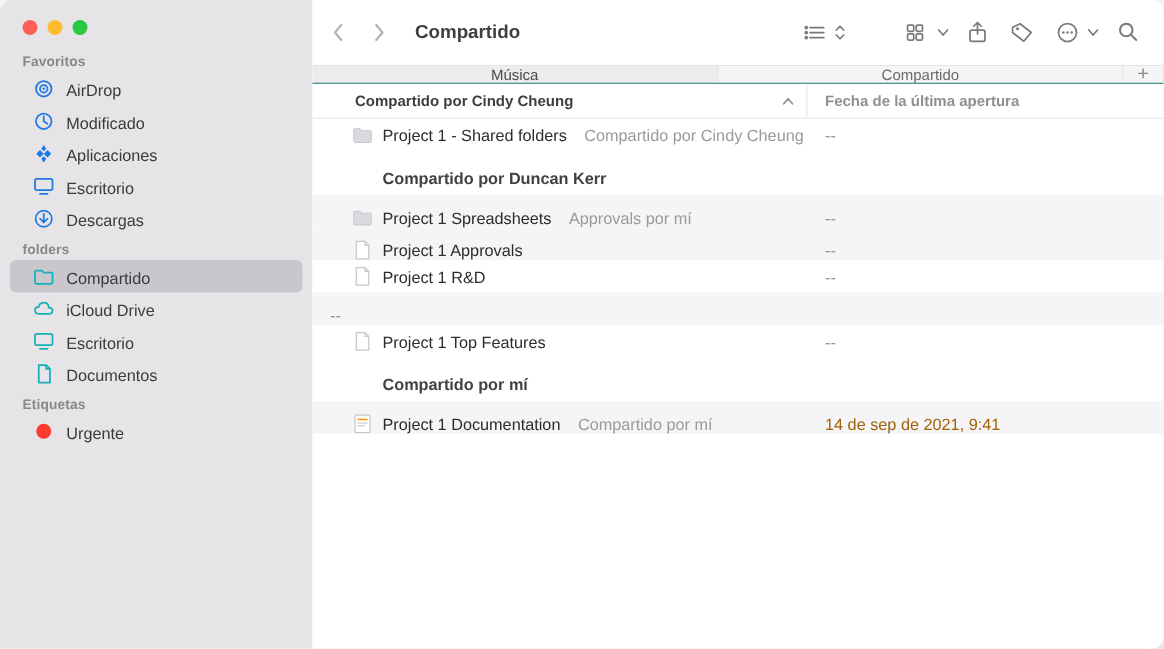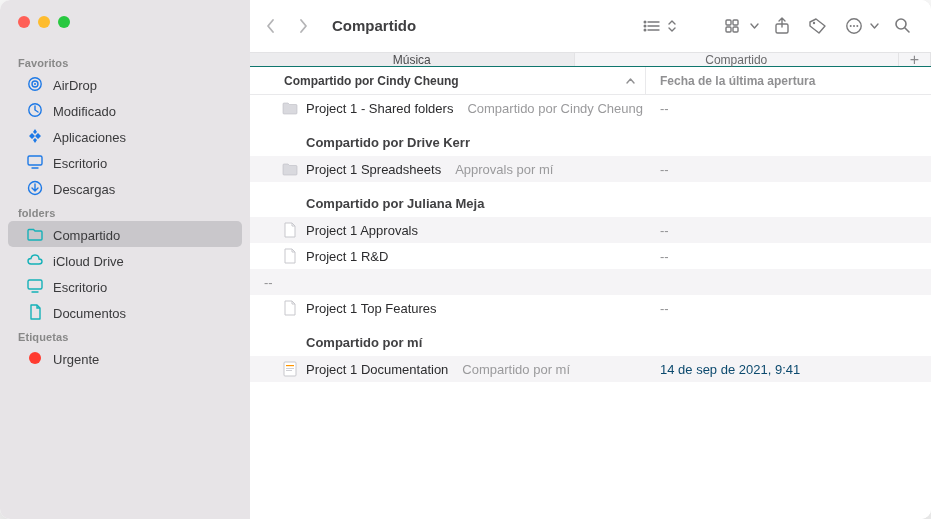--- a/index.html
+++ b/index.html
@@ -5,7 +5,7 @@
 * { margin: 0; padding: 0; box-sizing: border-box; font-family: -apple-system, "Helvetica Neue", Arial, sans-serif; -webkit-font-smoothing: antialiased; }
 body { background: #fff; }
 .window { width: 931px; height: 519px; background: #fff; border-radius: 10px; overflow: hidden; box-shadow: 0 10px 40px rgba(0,0,0,0.25); position: relative; display: flex; }
-.sidebar { width: 250px; background: #e7e4e7; display: flex; flex-direction: column; gap: 13px; }
+.sidebar { width: 250px; background: #e7e4e7; display: flex; flex-direction: column; }
 .traffic { display: flex; gap: 8px; padding: 16px 0 10px 18px; }
 .tl { width: 12px; height: 12px; border-radius: 50%; }
 .tl.red { background: #ff5f57; } .tl.yellow { background: #febc2e; } .tl.green { background: #28c840; }

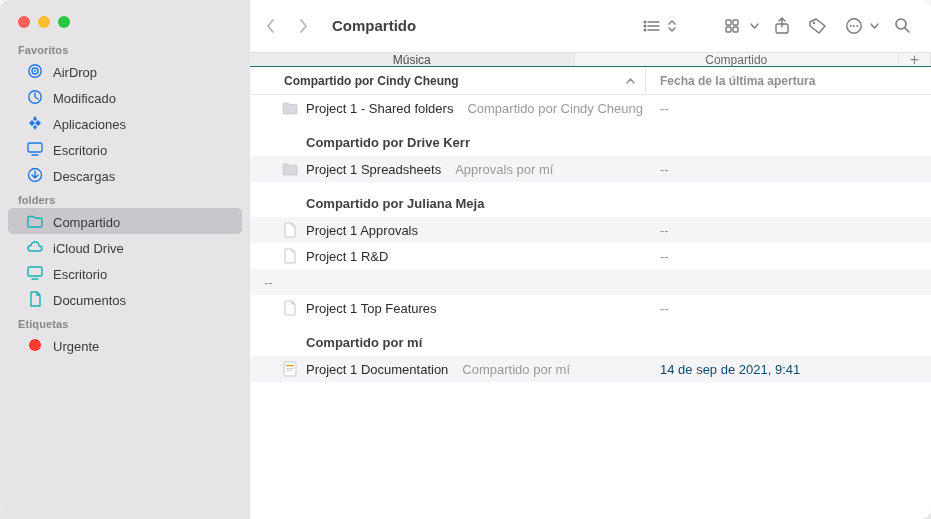--- a/index.html
+++ b/index.html
@@ -268,7 +268,7 @@
           </div>
           <div class="c2 none">--</div>
         </div>
-        <div class="group-hdr">Compartido por Drive Kerr</div>
+        <div class="group-hdr">Compartido por Duncan Kerr</div>
         <div class="row alt">
           <div class="c1">
             <span class="file-ic">

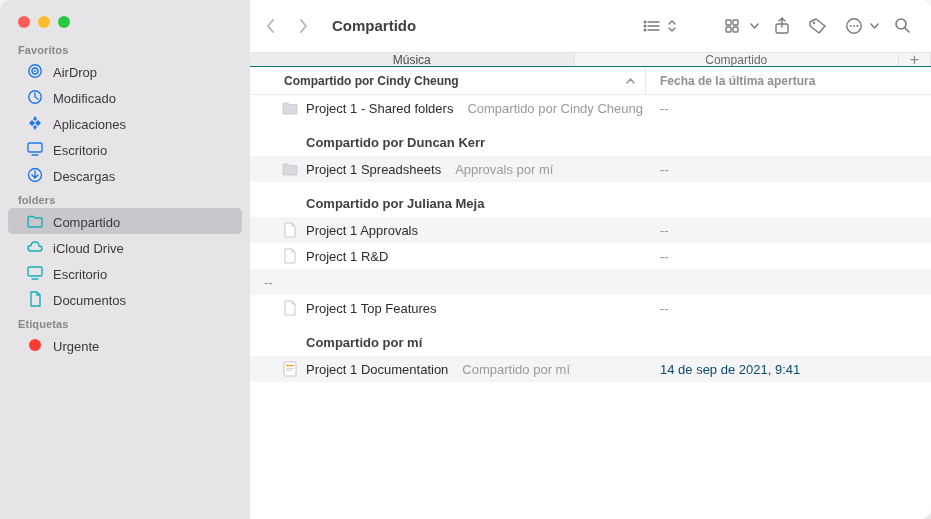--- a/index.html
+++ b/index.html
@@ -36,7 +36,7 @@
 .row .c1 { flex: 0 0 396px; display: flex; align-items: center; padding-left: 32px; gap: 8px; overflow:hidden; }
 .row .c2 { flex: 1; padding-left: 14px; color: #0c4a6e; }
 .row .c2.none { color: #919193; }
-.row.alt { background: #f5f4f6; }
+.row.alt { background: #f5f4f6; align-items: flex-end; }
 .file-ic { width: 16px; height: 16px; flex:0 0 16px; display:inline-flex; align-items:center; justify-content:center; }
 .fname { color: #2c2c2e; white-space: nowrap; }
 .meta { color: #9a9a9c; white-space: nowrap; margin-left: 6px; }

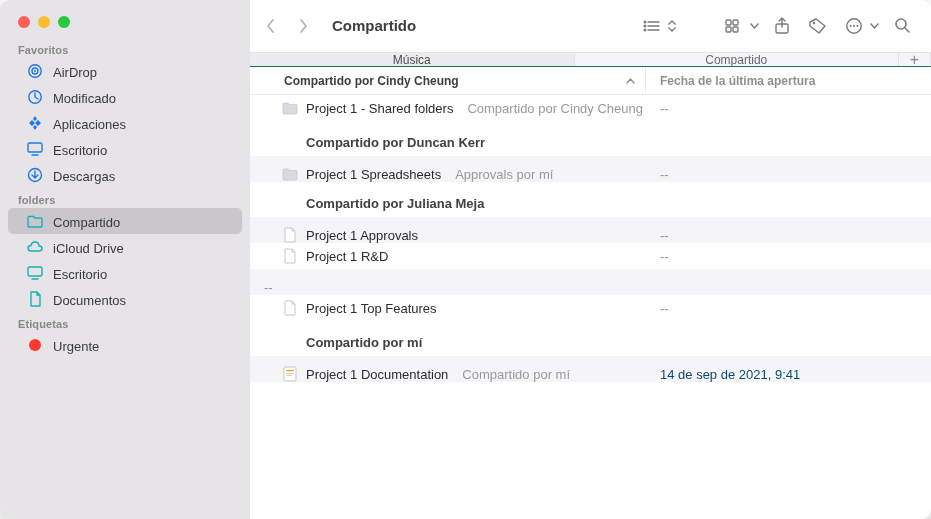--- a/index.html
+++ b/index.html
@@ -281,7 +281,6 @@
           </div>
           <div class="c2 none">--</div>
         </div>
-        <div class="group-hdr">Compartido por Juliana Meja</div>
         <div class="row alt">
           <div class="c1">
             <span class="file-ic">

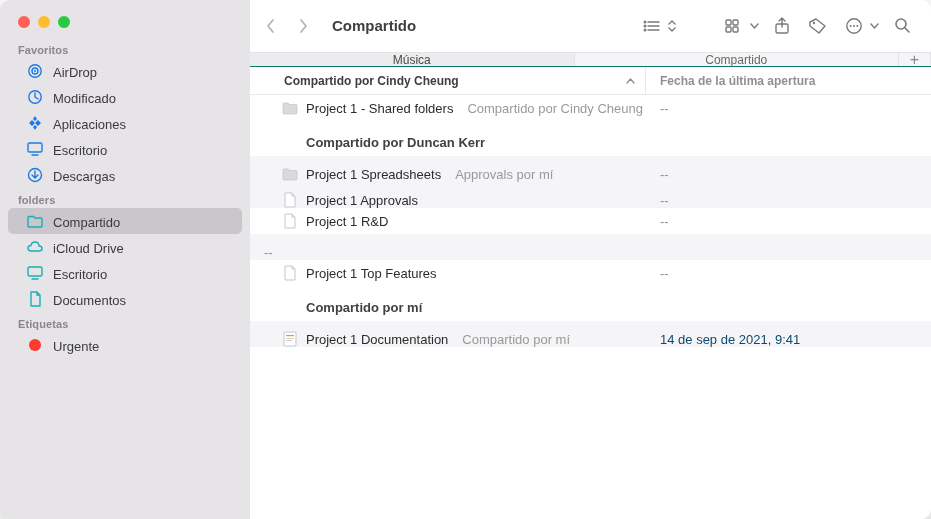--- a/index.html
+++ b/index.html
@@ -34,7 +34,7 @@
 .group-hdr:first-child { display:none; }
 .row { display: flex; align-items: center; height: 26px; font-size: 13px; }
 .row .c1 { flex: 0 0 396px; display: flex; align-items: center; padding-left: 32px; gap: 8px; overflow:hidden; }
-.row .c2 { flex: 1; padding-left: 14px; color: #0c4a6e; }
+.row .c2 { flex: 1; padding-left: 14px; color: #a16207; }
 .row .c2.none { color: #919193; }
 .row.alt { background: #f5f4f6; align-items: flex-end; }
 .file-ic { width: 16px; height: 16px; flex:0 0 16px; display:inline-flex; align-items:center; justify-content:center; }

